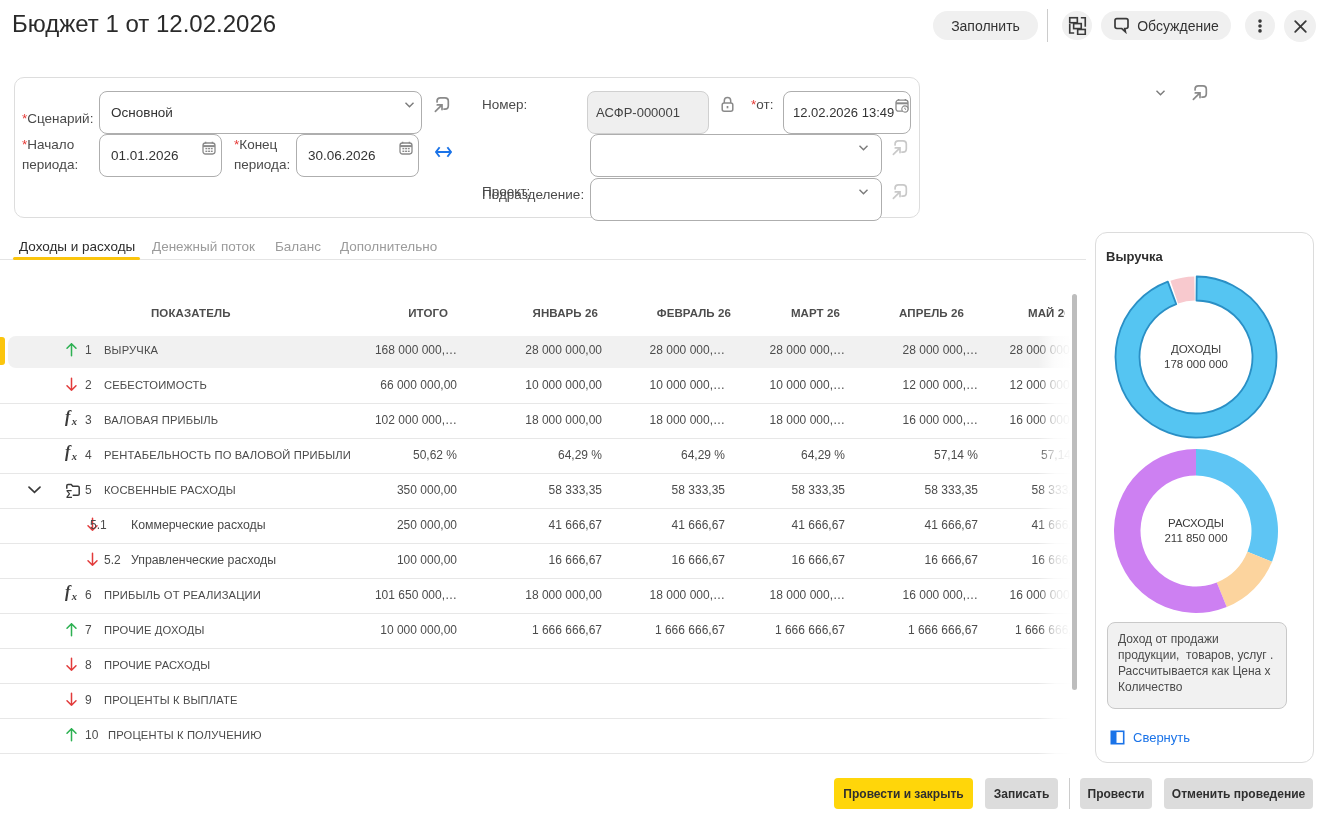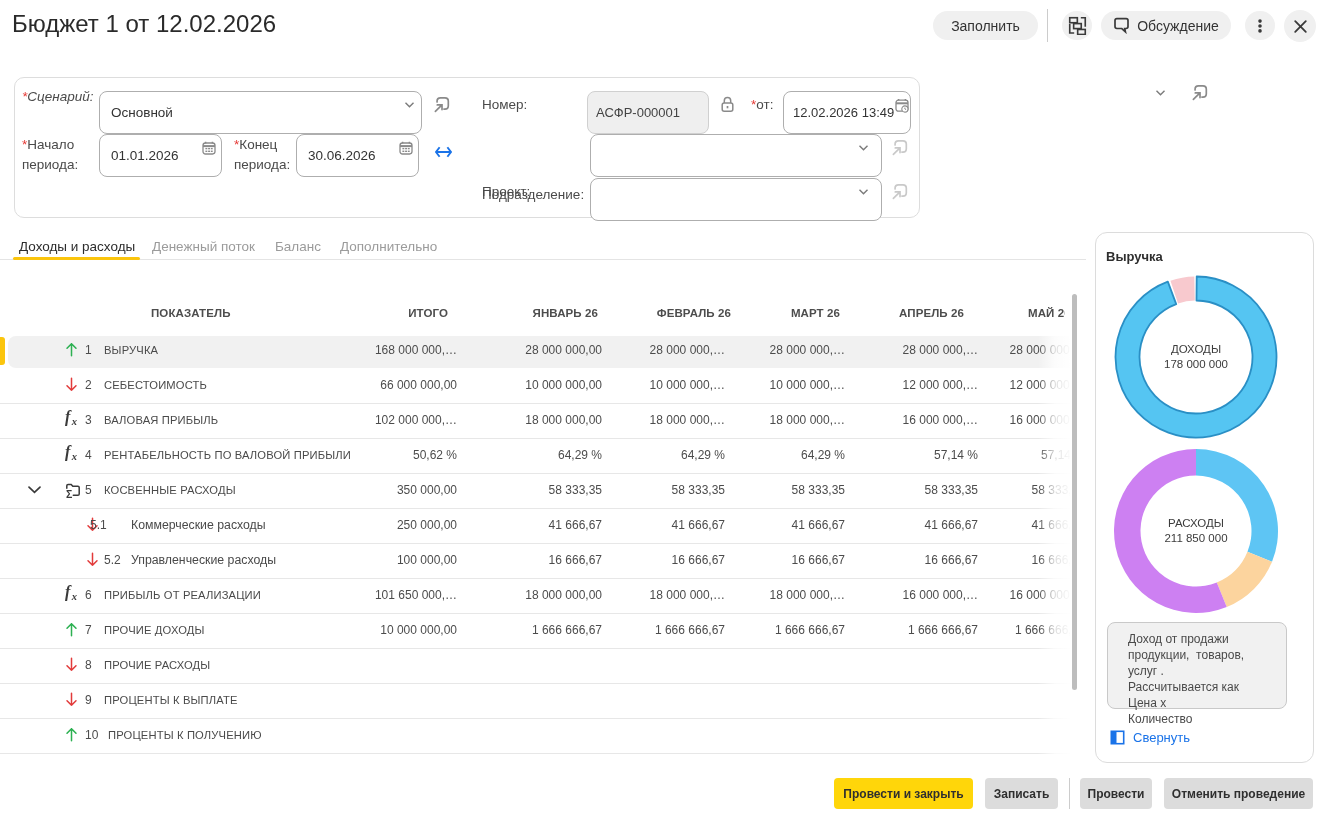--- a/index.html
+++ b/index.html
@@ -59,7 +59,7 @@
       </svg>
     </div>
 <div class="abs" id="fpanel"></div>
-<div class="abs lbl" style="left:22px; top:87px;font-style:italic;"><span class="req">*</span>Сценарий:</div>
+<div class="abs lbl" style="left:22px; top:109px;"><span class="req">*</span>Сценарий:</div>
 <div class="abs inp" style="left:99px; top:91px; width:323px;">
       <span class="txt">Основной</span>
     </div>

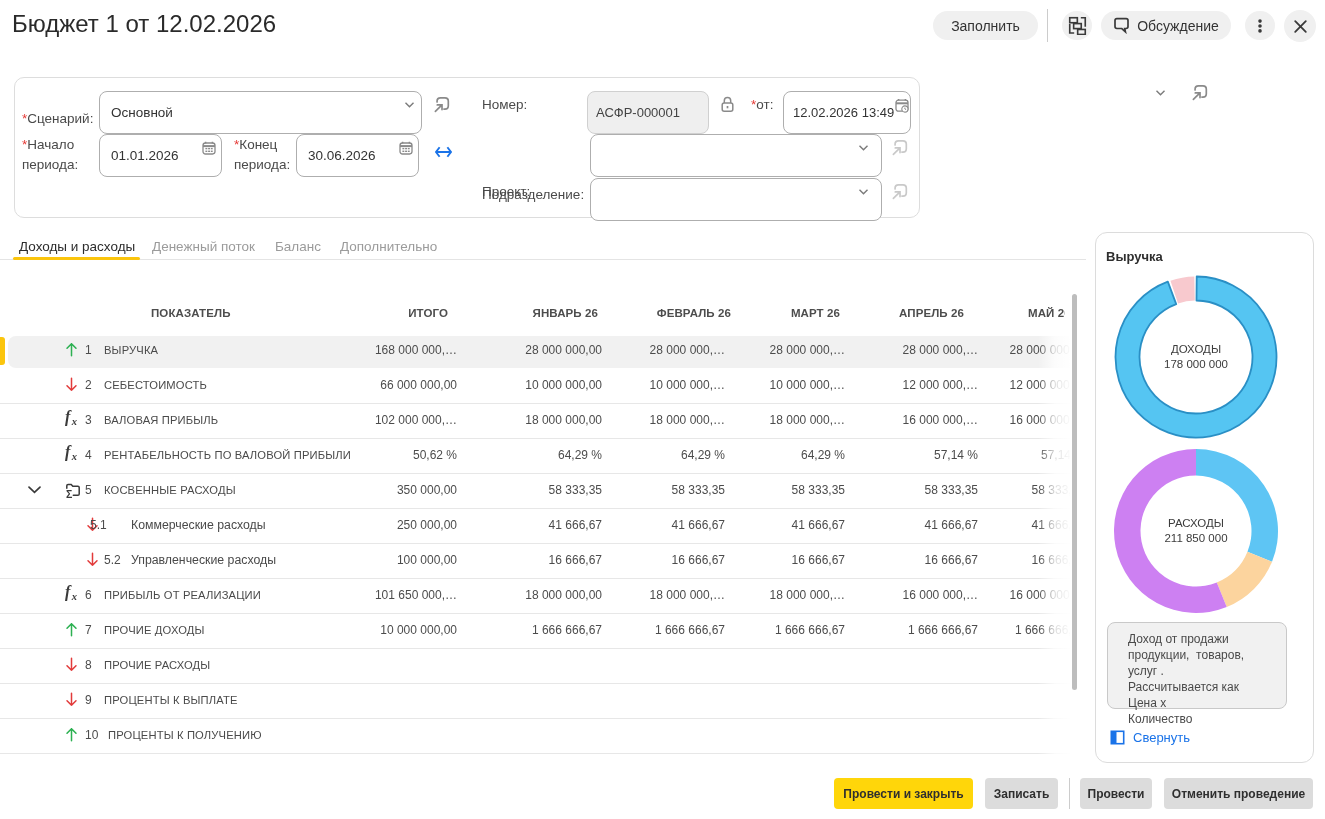--- a/index.html
+++ b/index.html
@@ -319,7 +319,7 @@
 <text x="101" y="99" text-anchor="middle" font-size="11.5" fill="#3c3c3c">РАСХОДЫ</text>
 <text x="101" y="114" text-anchor="middle" font-size="11.5" fill="#3c3c3c">211 850 000</text>
 </svg>
-<div class="abs" style="left:1107px; top:622px; width:180px; height:87px; background:#f1f1f1; border:1px solid #c9c9c9; border-radius:8px; padding:8px 20px; font-size:12px; line-height:16px; color:#4a4a4a;">Доход от продажи<br>продукции,&nbsp; товаров, услуг .<br>Рассчитывается как Цена х<br>Количество</div>
+<div class="abs" style="left:1107px; top:622px; width:180px; height:87px; background:#f1f1f1; border:1px solid #c9c9c9; border-radius:8px; padding:8px 10px; font-size:12px; line-height:16px; color:#4a4a4a;">Доход от продажи<br>продукции,&nbsp; товаров, услуг .<br>Рассчитывается как Цена х<br>Количество</div>
 <div class="abs" style="left:1110px; top:730px; display:flex; align-items:center;">
       <svg width="15" height="15" viewBox="0 0 15 15">
         <rect x="1.3" y="1.3" width="12.4" height="12.4" fill="none" stroke="#1a73e8" stroke-width="1.6"></rect>

